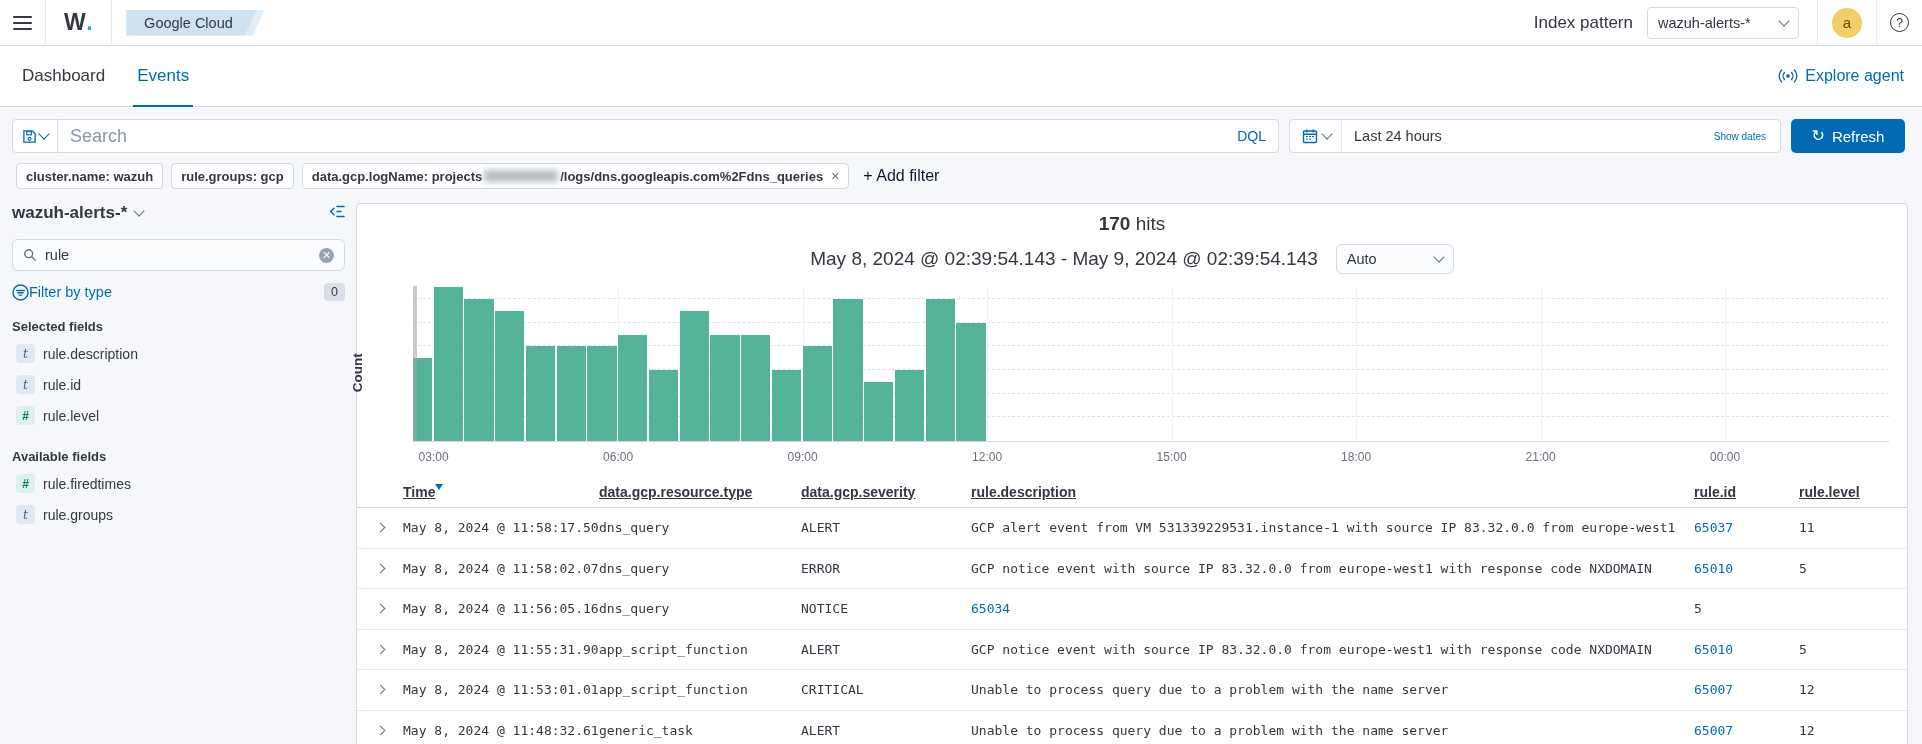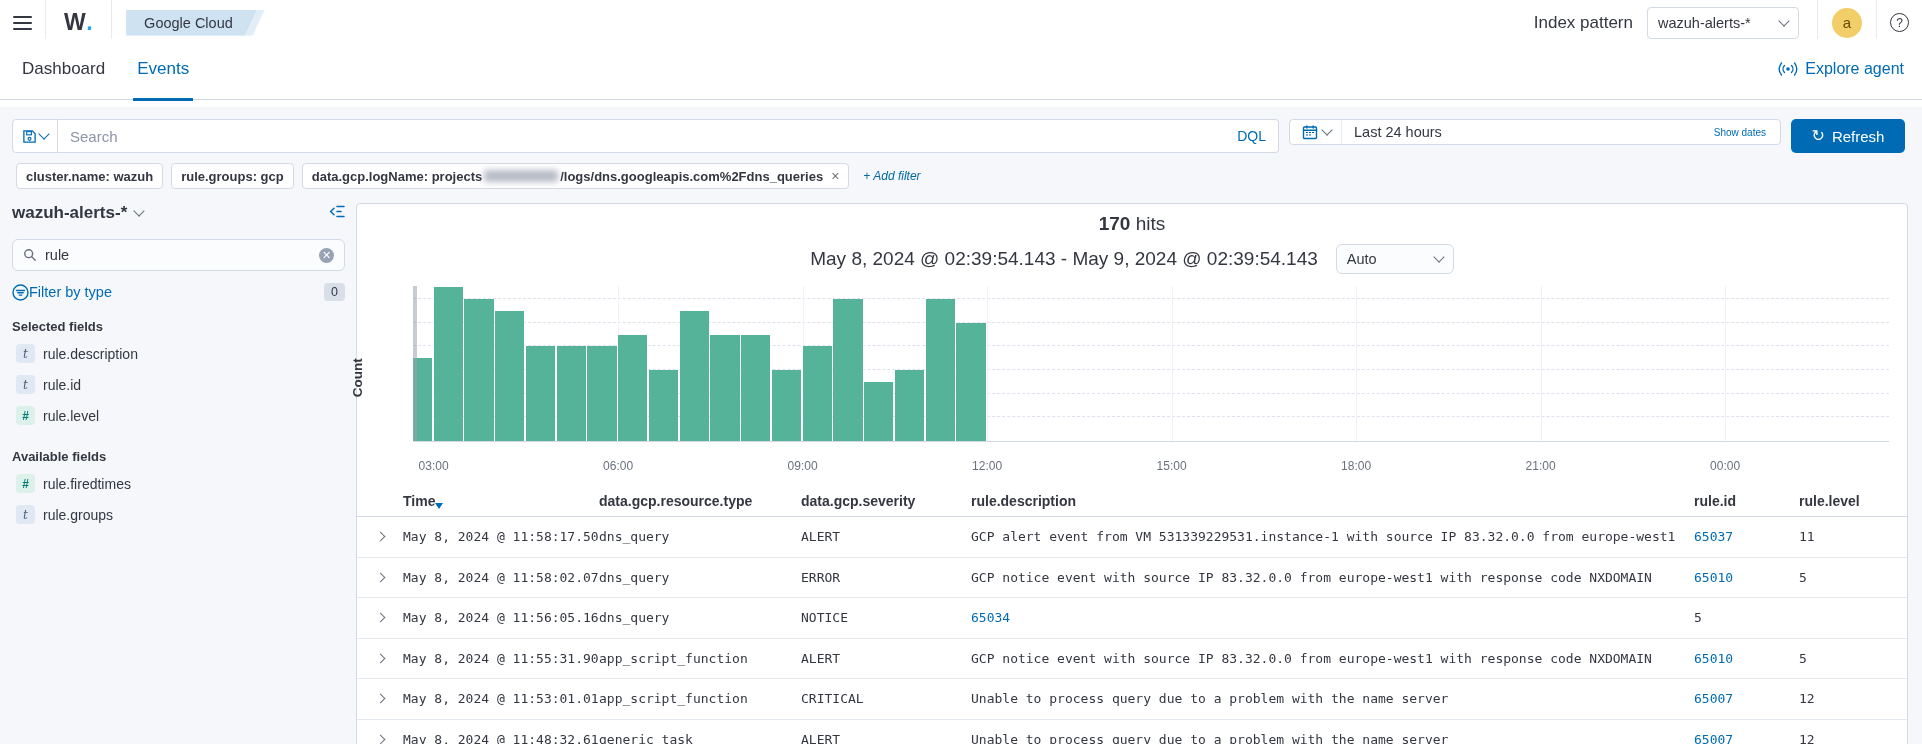--- a/index.html
+++ b/index.html
@@ -27,7 +27,7 @@
   .help .q { width:19px; height:19px; border:1.6px solid #343741; border-radius:50%; font-size:12px; display:flex; align-items:center; justify-content:center; }
 
   
-  .navrow { position:absolute; left:0; top:39px; width:100%; height:61px; background:#fff; border-bottom:1px solid #d3dae6; display:flex; align-items:center; }
+  .navrow { position:absolute; left:0; top:46px; width:100%; height:61px; background:#fff; border-bottom:1px solid #d3dae6; display:flex; align-items:center; }
   .tab { font-size:17px; padding:0 10px; margin-left:12px; height:61px; display:flex; align-items:center; cursor:pointer; position:relative; }
   .tab.active { color:#006bb4; }
   .tab.active::after { content:""; position:absolute; left:6px; right:6px; bottom:-1px; height:2.5px; background:#006bb4; }

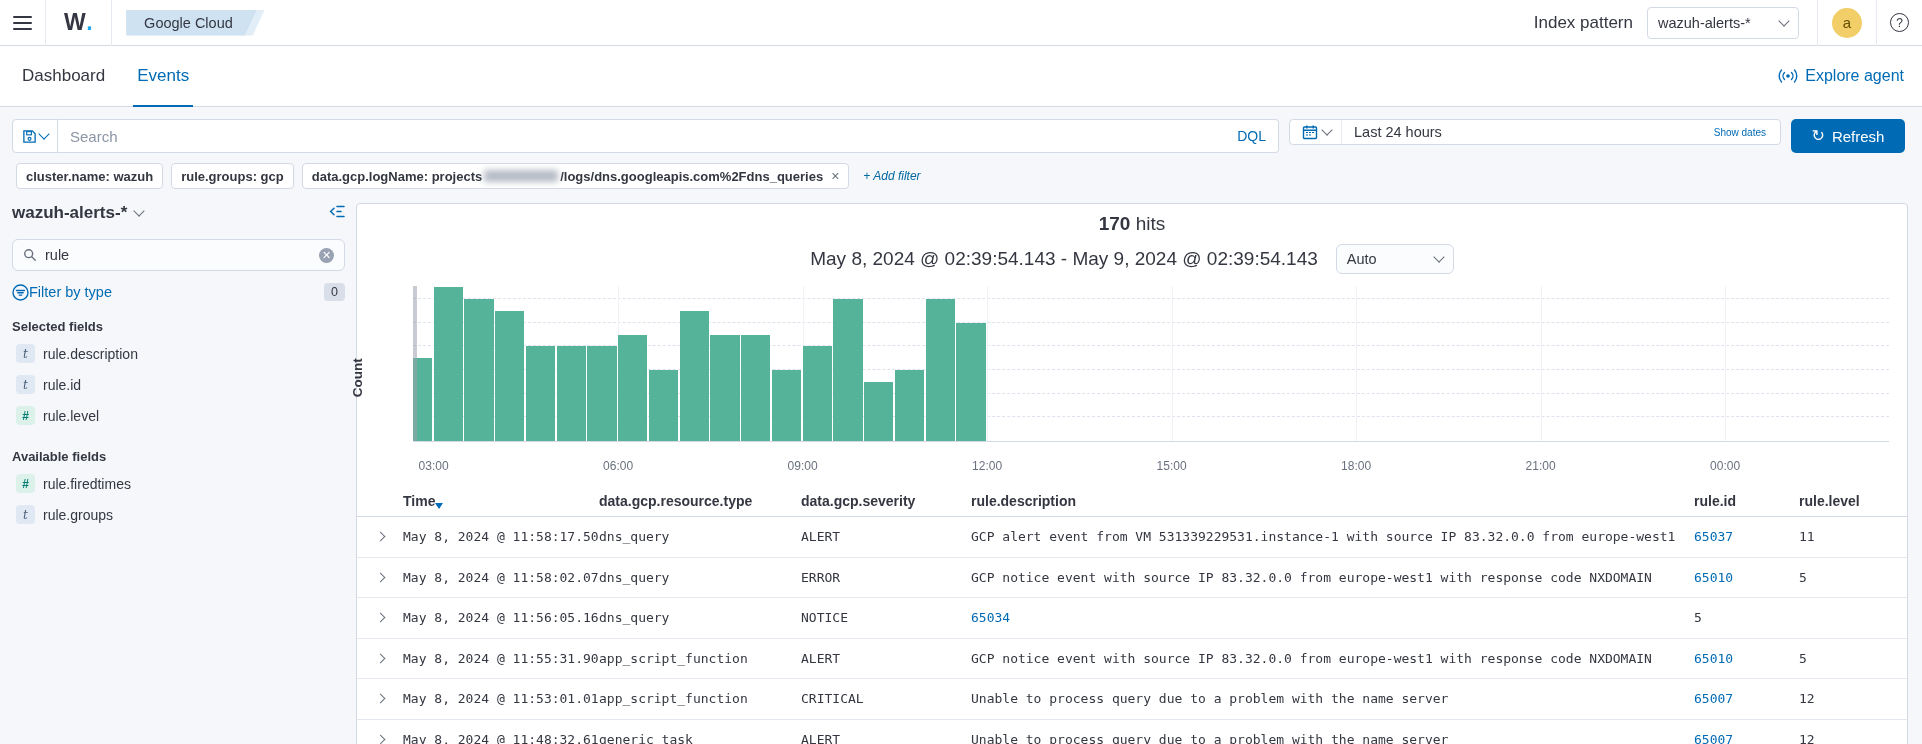--- a/index.html
+++ b/index.html
@@ -40,7 +40,7 @@
   .toolbar { position:absolute; left:12px; top:119px; width:1893px; height:34px; display:flex; }
   .save-btn { width:46px; height:34px; background:#fff; border:1px solid #d3dae6; border-radius:4px 0 0 4px; display:flex; align-items:center; justify-content:center; gap:3px; cursor:pointer; }
   .search-box { flex:1; height:34px; background:#fff; border:1px solid #d3dae6; border-left:none; border-radius:0 4px 4px 0; display:flex; align-items:center; padding:0 12px; }
-  .search-box input { border:none; outline:none; flex:1; font-size:15px; font-family:"Liberation Sans",sans-serif; color:#0f766e; background:transparent; }
+  .search-box input { border:none; outline:none; flex:1; font-size:18px; font-family:"Liberation Sans",sans-serif; color:#0f766e; background:transparent; }
   .search-box input::placeholder { color:#8b95a5; }
   .dql { color:#006bb4; font-size:14px; cursor:pointer; padding-left:10px; }
   .datepicker { width:492px; height:26px; margin-left:10px; background:#fff; border:1px solid #d3dae6; border-radius:4px; display:flex; align-items:center; }

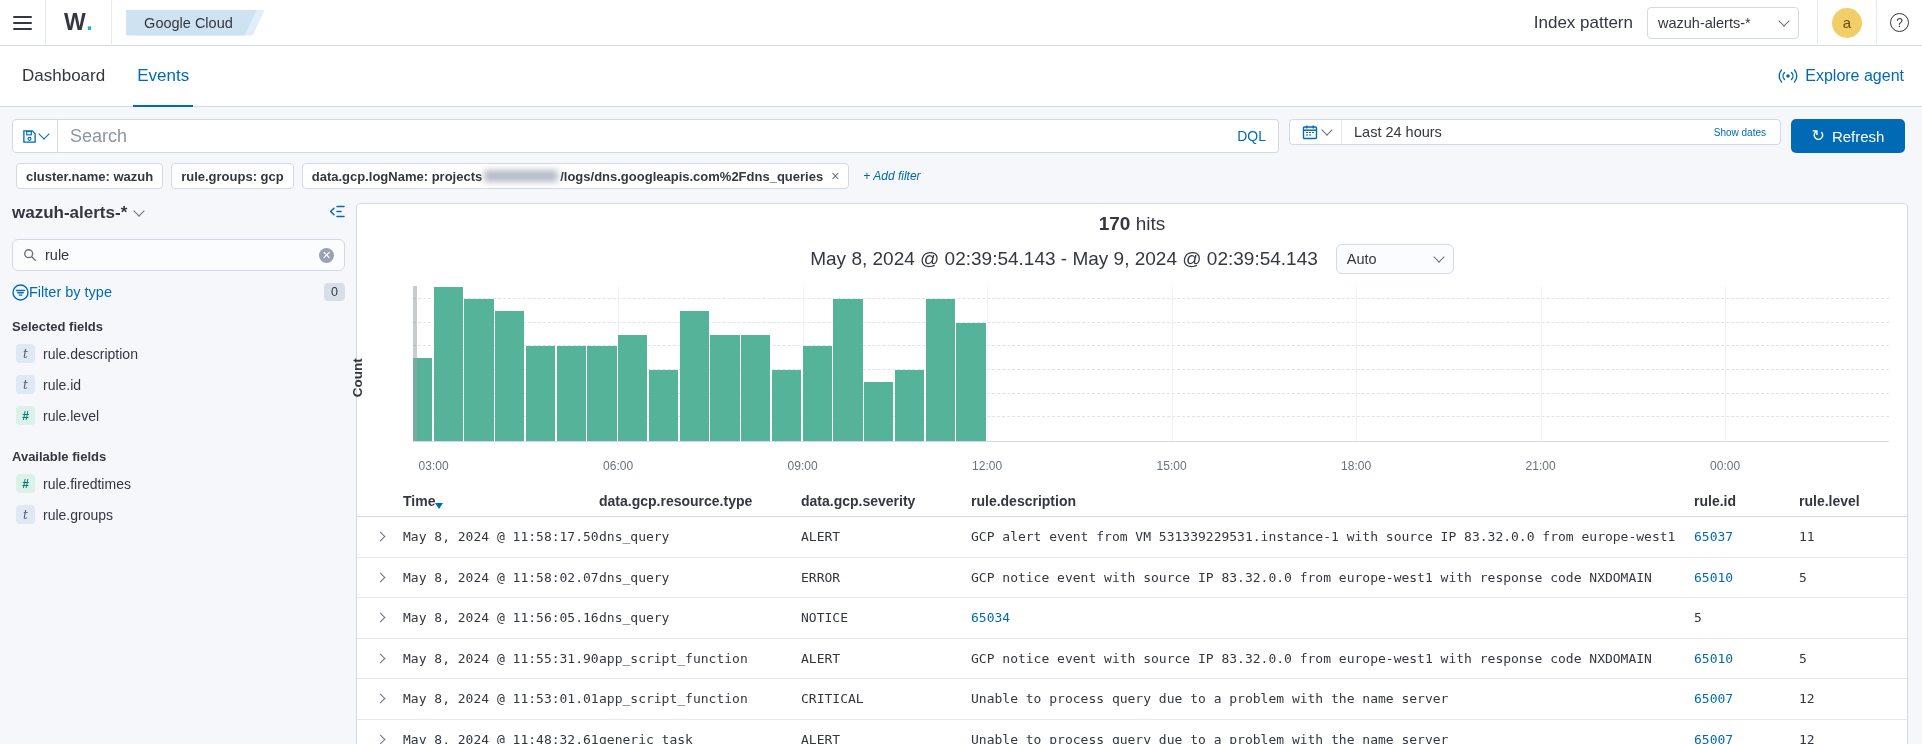--- a/index.html
+++ b/index.html
@@ -43,7 +43,7 @@
   .search-box input { border:none; outline:none; flex:1; font-size:18px; font-family:"Liberation Sans",sans-serif; color:#0f766e; background:transparent; }
   .search-box input::placeholder { color:#8b95a5; }
   .dql { color:#006bb4; font-size:14px; cursor:pointer; padding-left:10px; }
-  .datepicker { width:492px; height:26px; margin-left:10px; background:#fff; border:1px solid #d3dae6; border-radius:4px; display:flex; align-items:center; }
+  .datepicker { width:492px; height:34px; margin-left:10px; background:#fff; border:1px solid #d3dae6; border-radius:4px; display:flex; align-items:center; }
   .cal-btn { display:flex; align-items:center; gap:5px; padding:0 10px 0 12px; border-right:1px solid #e6ebf2; height:100%; cursor:pointer; }
   .dp-value { font-size:14.5px; padding-left:12px; flex:1; }
   .show-dates { color:#006bb4; font-size:10px; padding-right:14px; cursor:pointer; }

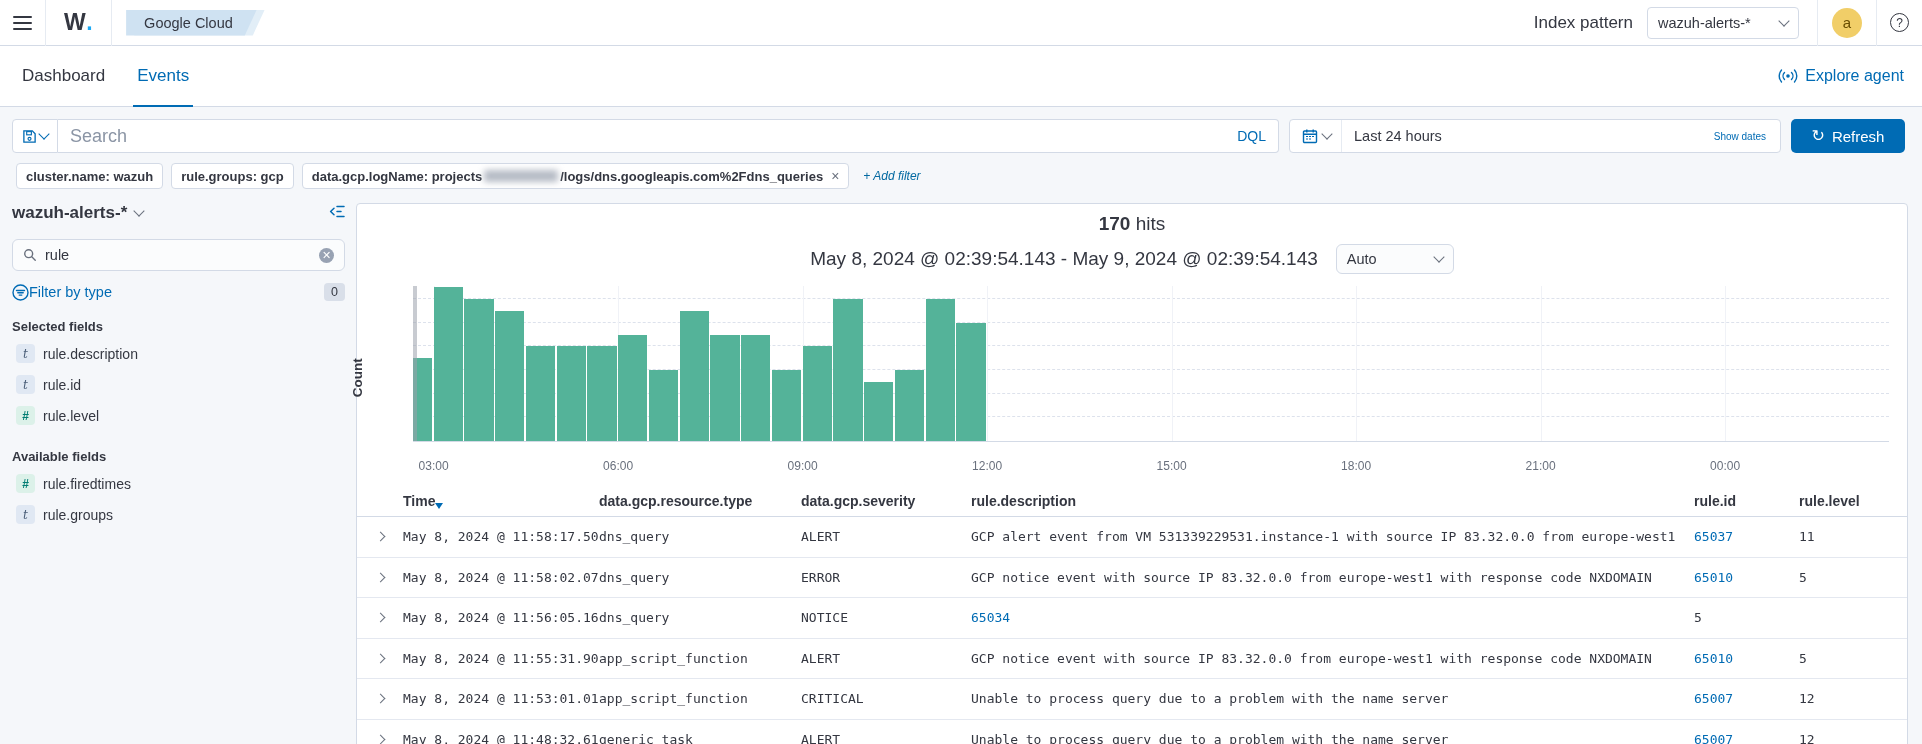--- a/index.html
+++ b/index.html
@@ -55,7 +55,7 @@
   .pill { height:26px; background:#fff; border:1px solid #d3dae6; border-radius:4px; display:flex; align-items:center; padding:0 9px; font-size:13px; font-weight:bold; cursor:pointer; white-space:nowrap; }
   .pill .redacted { display:inline-block; width:74px; height:12px; margin:0 2px; background:#b6bcc6; border-radius:2px; filter:blur(3px); }
   .pill .close-x { margin-left:8px; color:#69707d; font-size:14px; font-weight:normal; cursor:pointer; }
-  .add-filter { color:#0369a1; font-size:12px; margin-left:6px; cursor:pointer;font-style:italic; }
+  .add-filter { color:#0f172a; font-size:16px; margin-left:6px; cursor:pointer; }
 
   
   .sidebar { position:absolute; left:12px; top:203px; width:333px; }

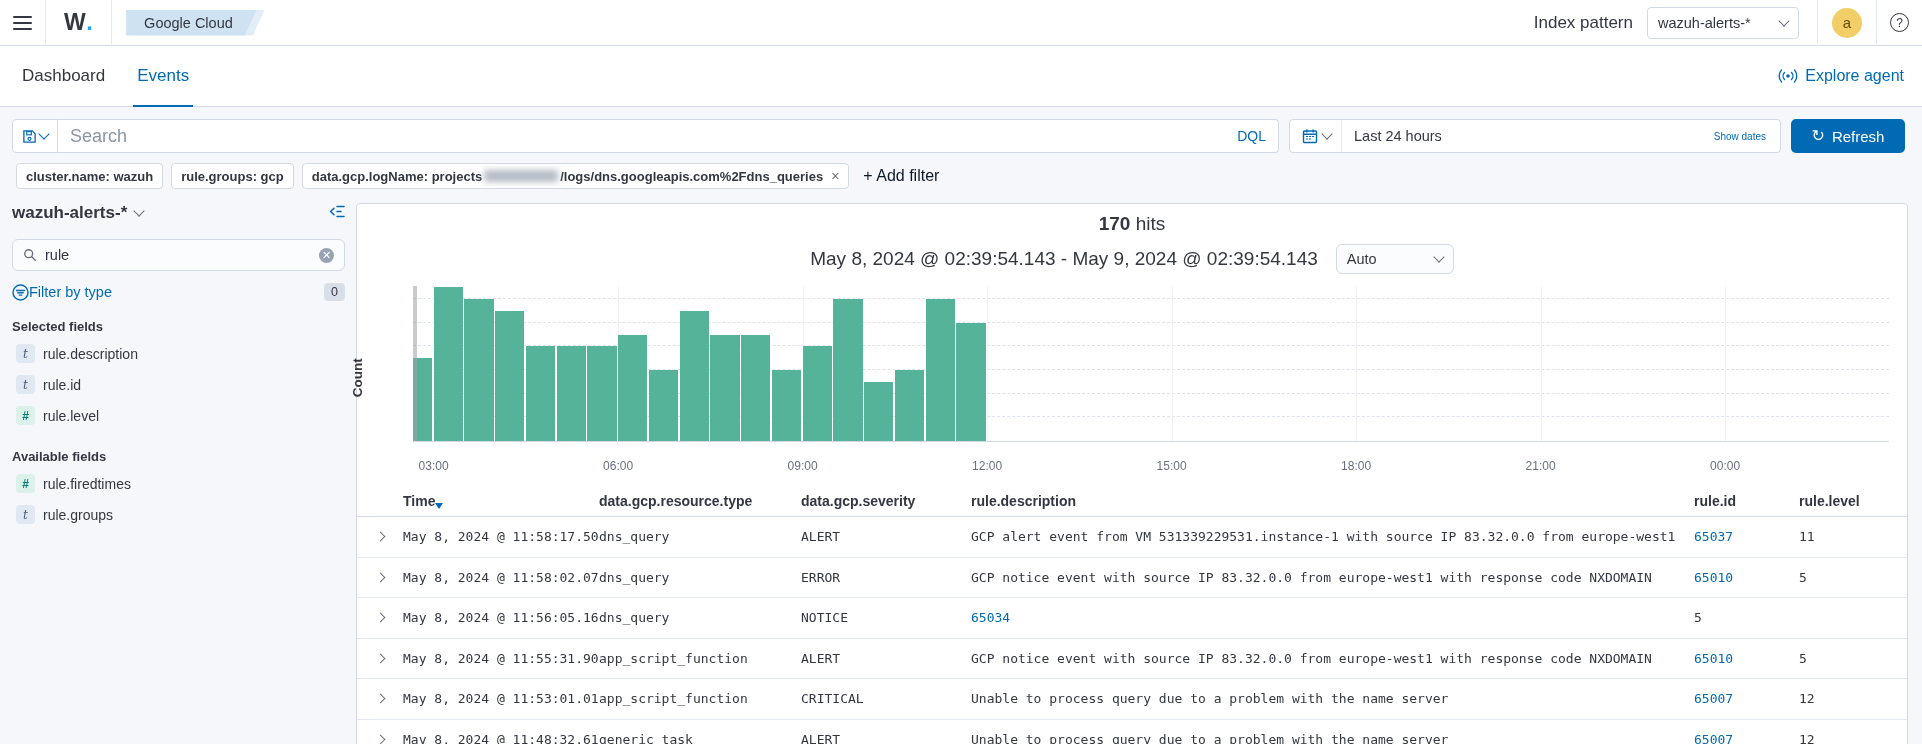--- a/index.html
+++ b/index.html
@@ -94,7 +94,7 @@
   .bar { position:absolute; bottom:0; background:#54b399; }
   .partial-strip { position:absolute; left:0; top:0; bottom:0; width:4px; background:#9ba1ab; opacity:.55; }
   .count-label { position:absolute; right:calc(100% + 36px); top:50%; transform:rotate(-90deg) translateX(30%); transform-origin:center; font-size:13.5px; font-weight:bold; color:#343741; }
-  .xlabels { position:relative; height:18px; margin-top:17px; }
+  .xlabels { position:relative; height:18px; margin-top:8px; }
   .xlab { position:absolute; transform:translateX(-50%); font-size:12px; color:#69707d; white-space:nowrap; }
   .axis-caption { text-align:center; font-size:12.5px; font-weight:bold; margin-top:4px; color:#343741; }
 

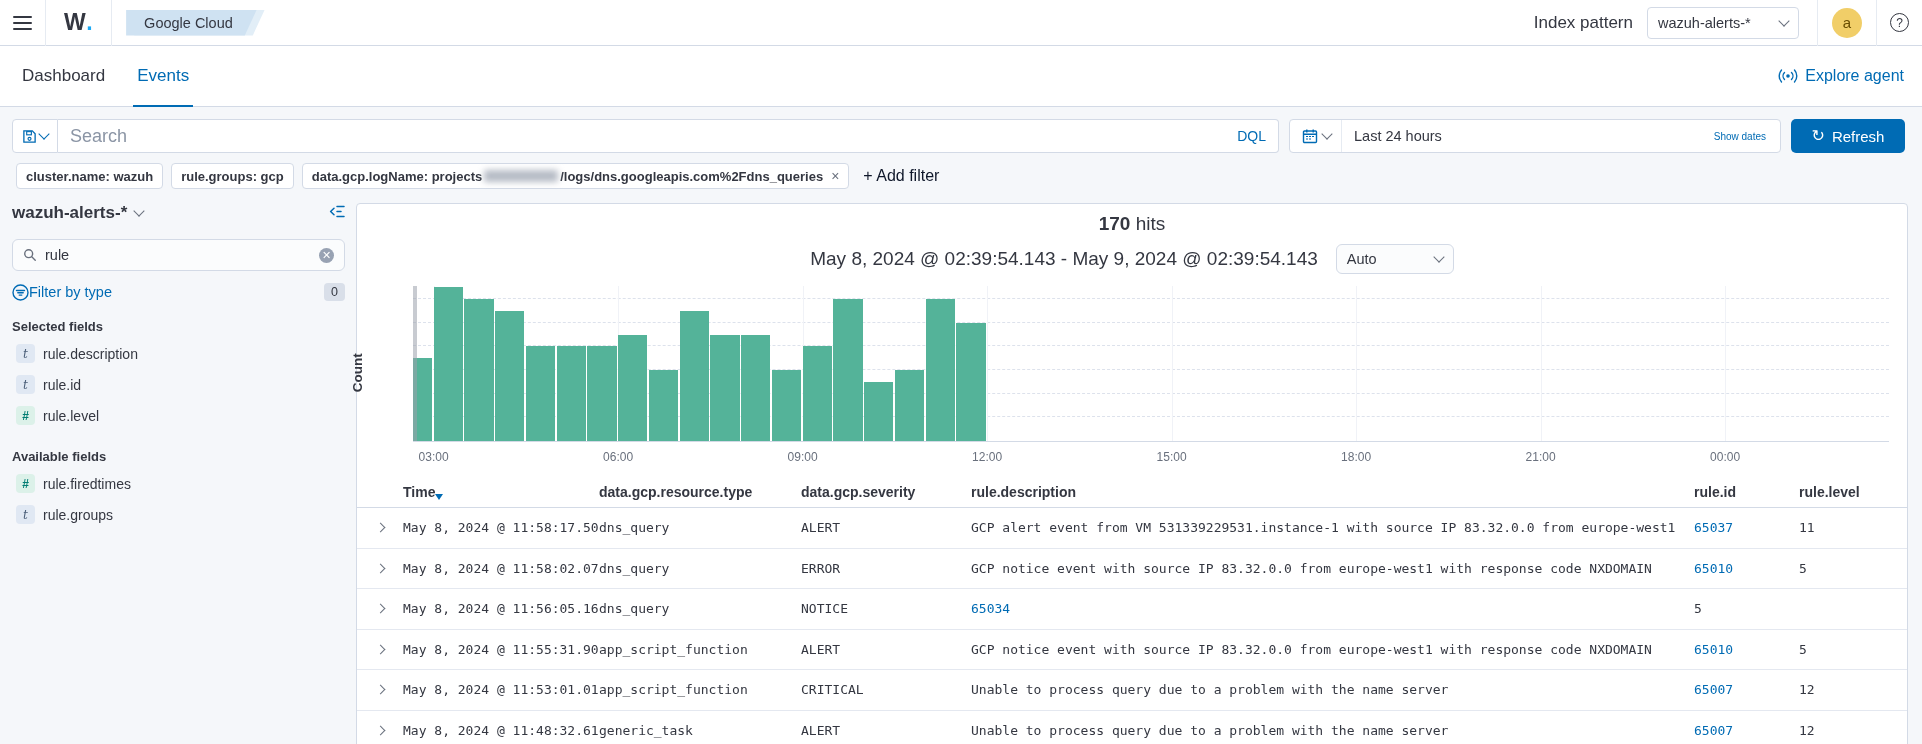--- a/index.html
+++ b/index.html
@@ -102,7 +102,7 @@
   .grid-table { margin-top:8px; }
   .t-head, .t-row { display:grid; grid-template-columns:46px 196px 202px 170px 1fr 105px 108px; align-items:center; }
   .t-head { height:32px; border-bottom:1px solid #d3dae6; font-size:14px; font-weight:bold; }
-  .t-head .cell { display:flex; align-items:flex-end; gap:0; }
+  .t-head .cell { display:flex; align-items:flex-start; gap:0;text-decoration:underline; }
   .sort-tri { width:0; height:0; border-left:4.5px solid transparent; border-right:4.5px solid transparent; border-top:6px solid #006bb4; }
   .t-row { height:40.5px; border-bottom:1px solid #e4e8f0; font-family:"DejaVu Sans Mono",monospace; font-size:13px; }
   .expander { width:46px; display:flex; justify-content:center; cursor:pointer; }

